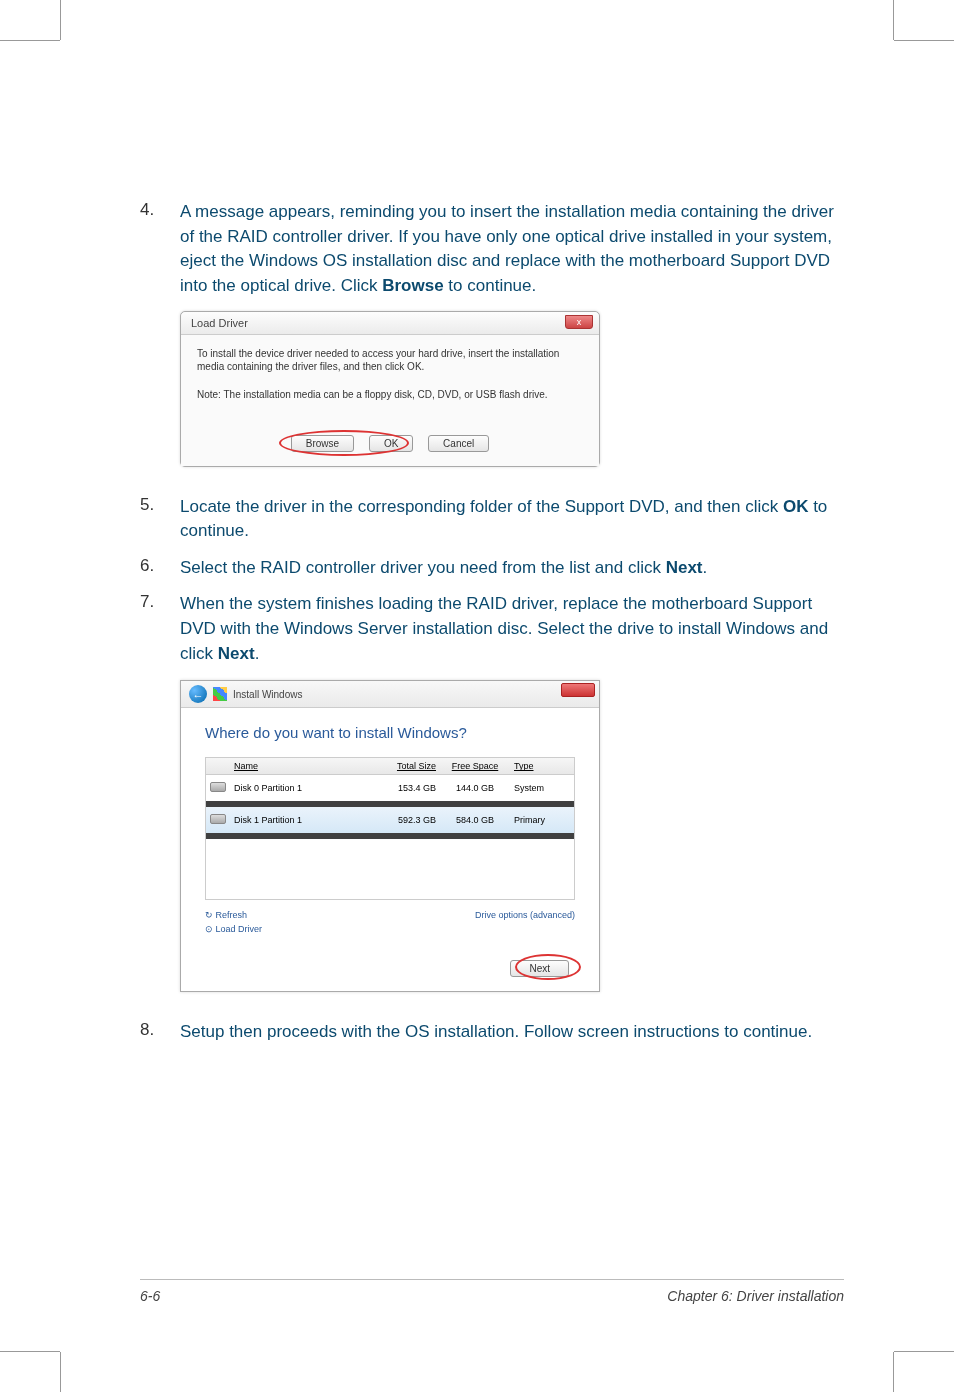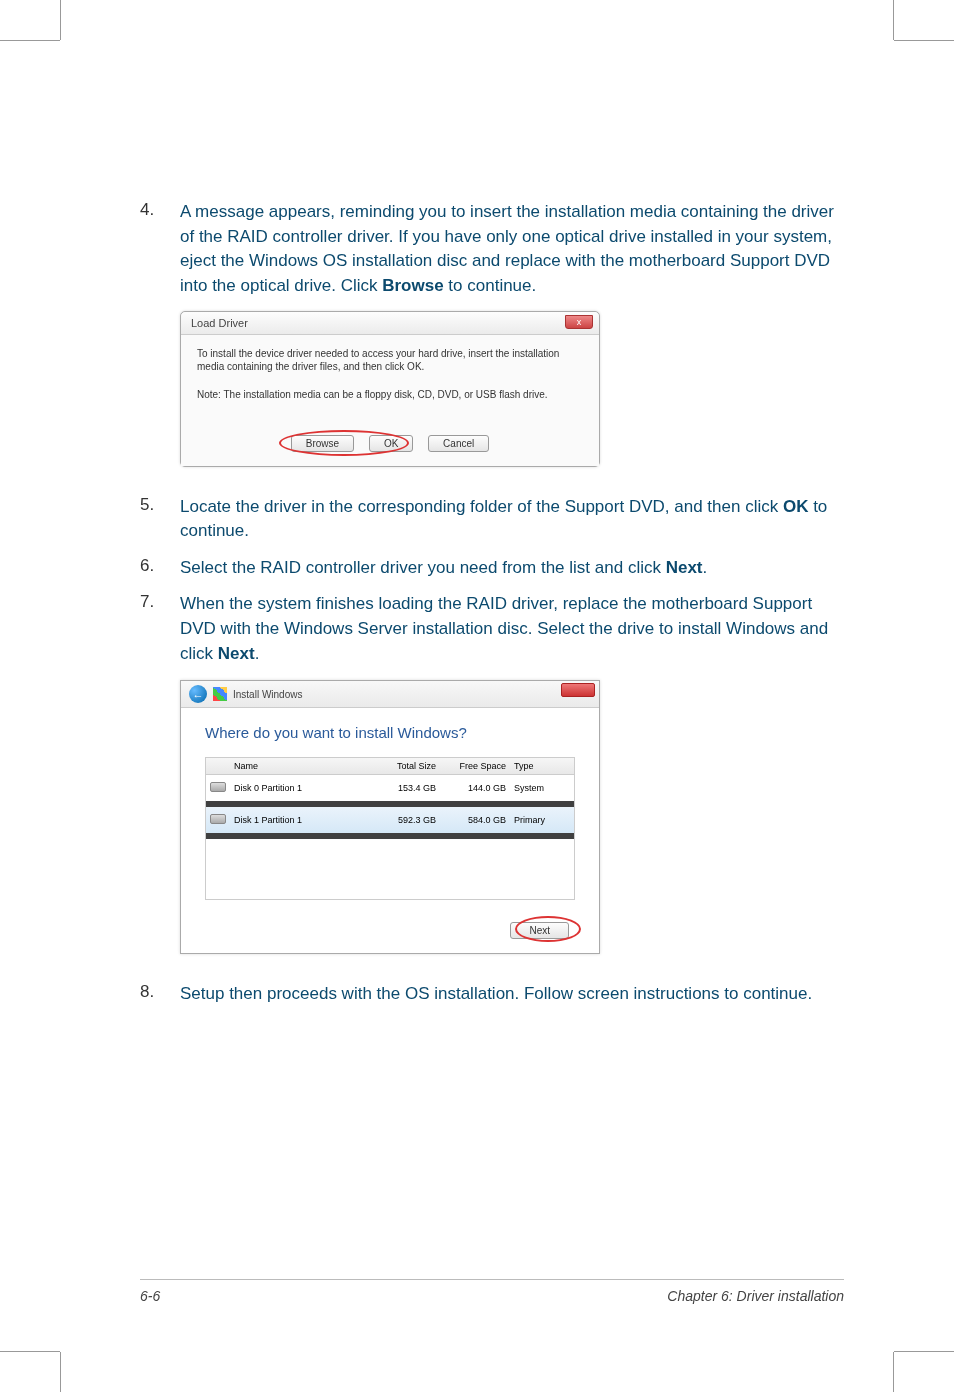--- a/index.html
+++ b/index.html
@@ -162,6 +162,7 @@
       background: linear-gradient(#f6f6f6,#e8e8e8);
       border-bottom: 1px solid #ccc;
       padding: 3px 0;
+      text-decoration: underline;
     }
     .d2-row {
       display: flex;

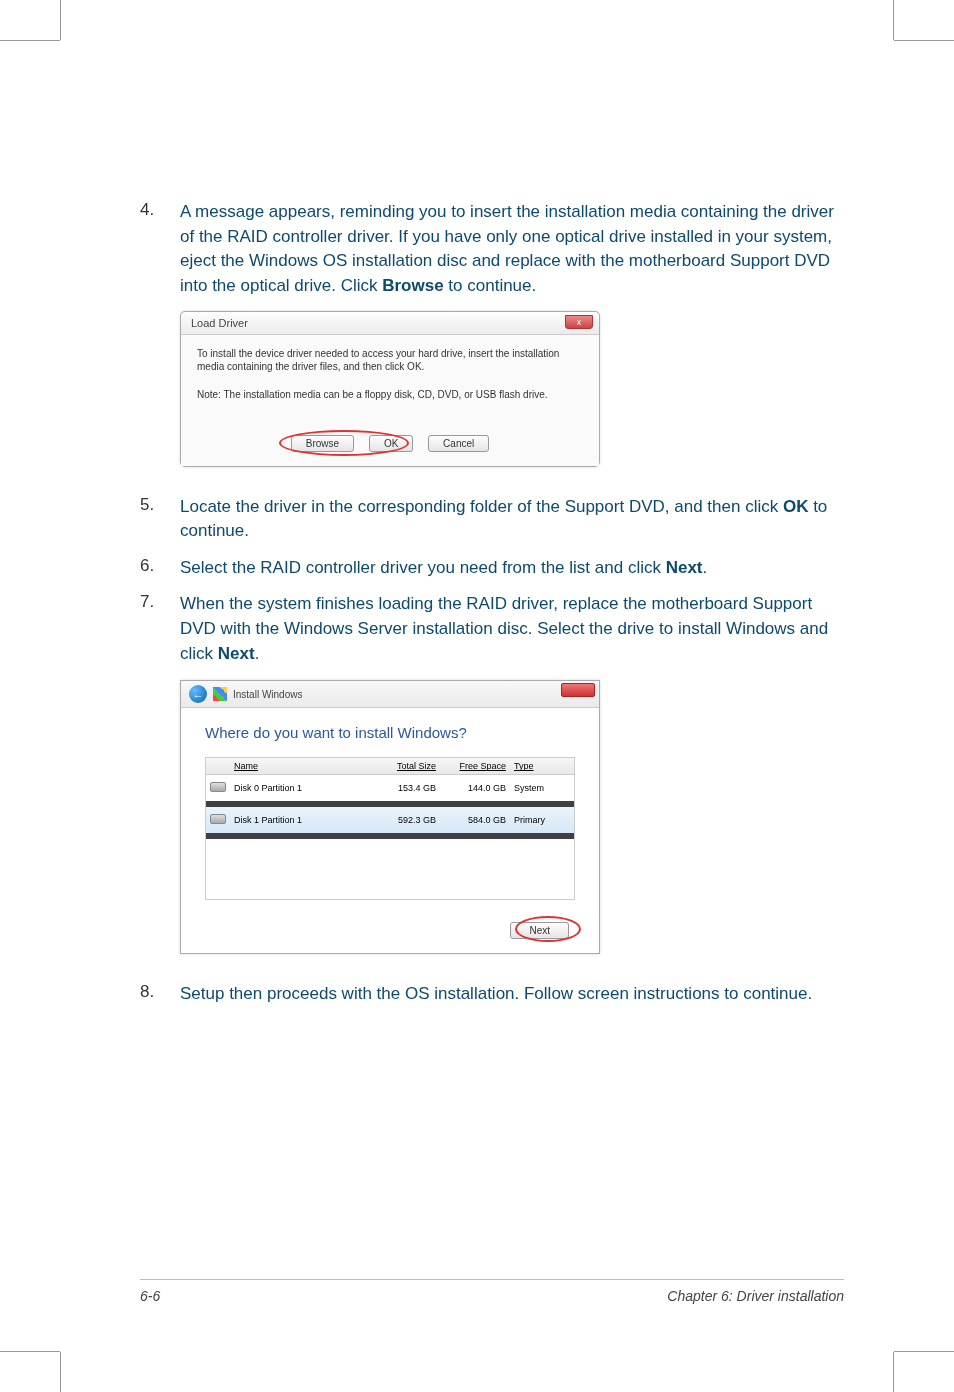--- a/index.html
+++ b/index.html
@@ -183,7 +183,7 @@
     }
     .col-name { flex: 1; padding-left: 4px; }
     .col-size { width: 70px; text-align: right; padding-right: 8px; }
-    .col-free { width: 70px; text-align: right; padding-right: 8px; }
+    .col-free { width: 70px; text-align: center; padding-right: 8px; }
     .col-type { width: 60px; }
     .d2-spacer { height: 60px; }
     .d2-links {

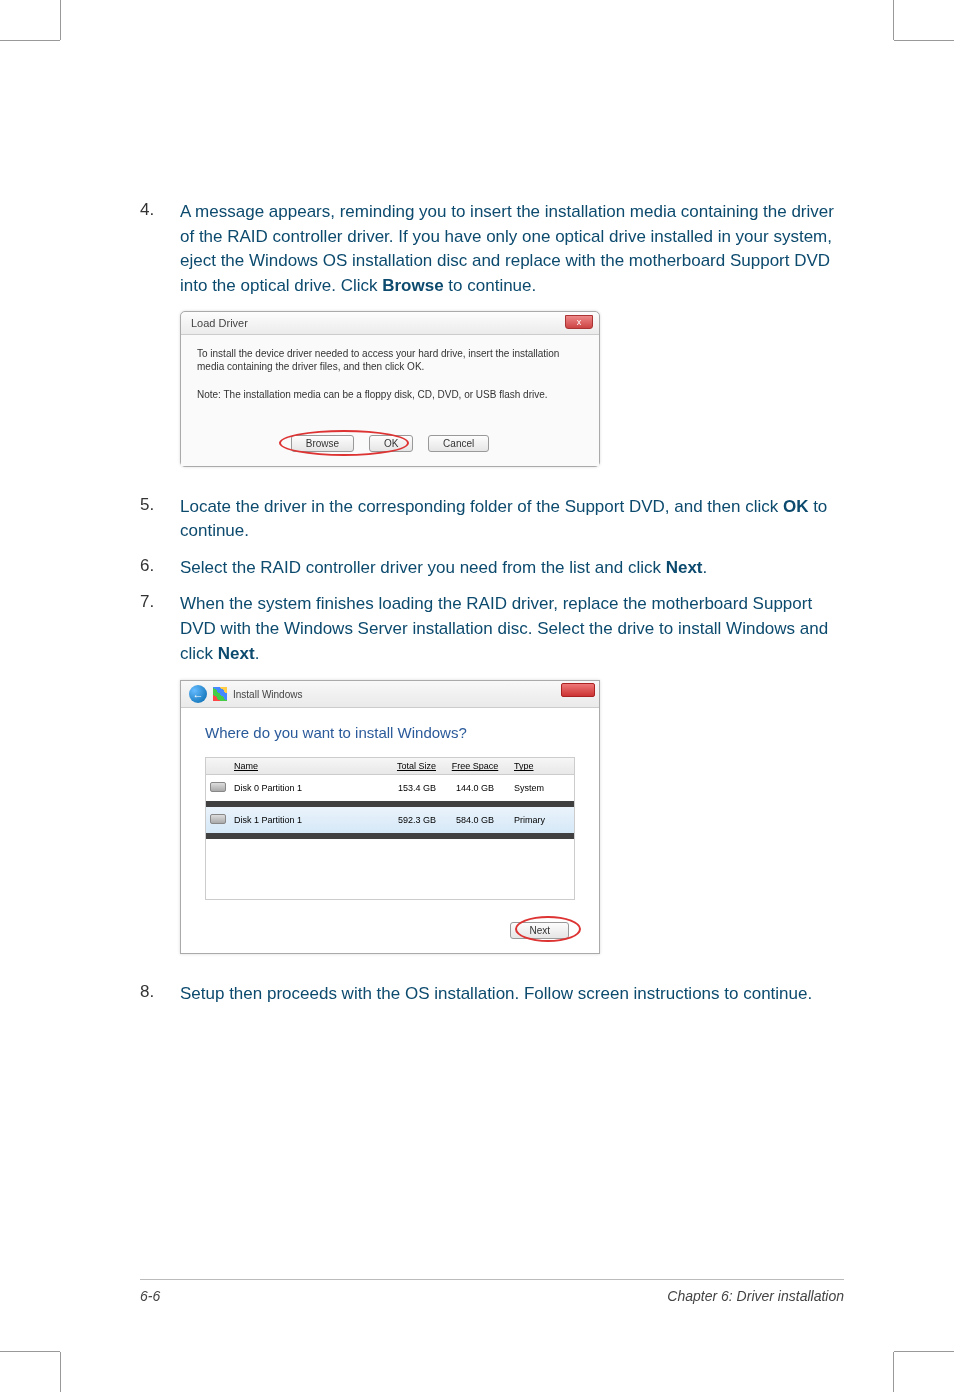--- a/index.html
+++ b/index.html
@@ -316,6 +316,13 @@
             </div>
             <div class="d2-spacer"></div>
           </div>
+          <div class="d2-links">
+            <div class="d2-links-left">
+              <div><span class="link-icon">↻</span><span>Refresh</span></div>
+              <div><span class="link-icon">⊙</span><span>Load Driver</span></div>
+            </div>
+            <div class="d2-links-right">Drive options (advanced)</div>
+          </div>
           <div class="d2-next-wrap">
             <span class="dbtn" style="padding:2px 18px;">Next</span>
             <div class="oval-highlight" style="right:-6px; top:-6px; width:66px; height:26px;"></div>

